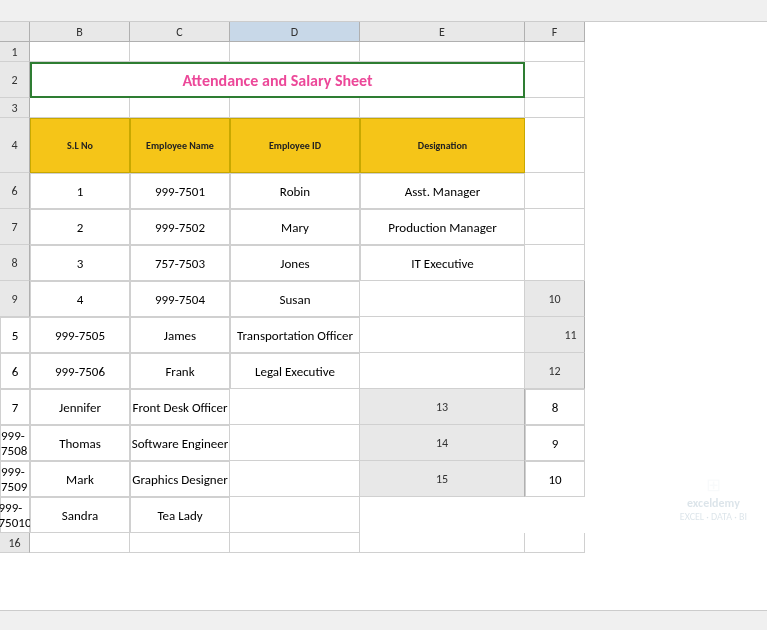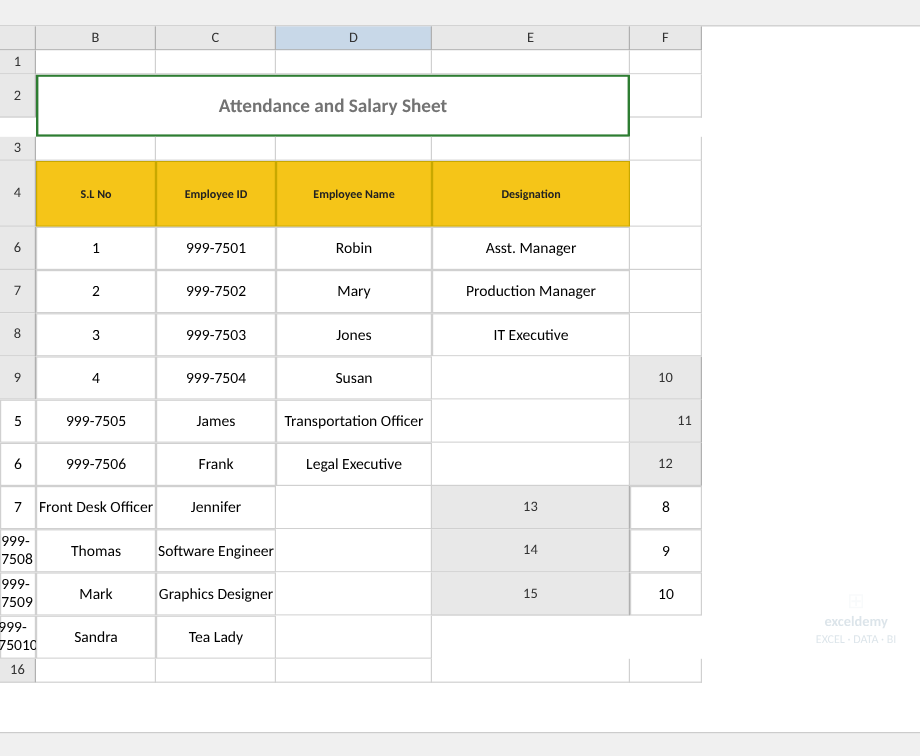--- a/index.html
+++ b/index.html
@@ -80,8 +80,8 @@
       justify-content: center;
       font-size: 16px;
       font-weight: bold;
-      color: #737373;
-      height: 52px;
+      color: #ec4899;
+      height: 36px;
       background: #fff;
     }
 

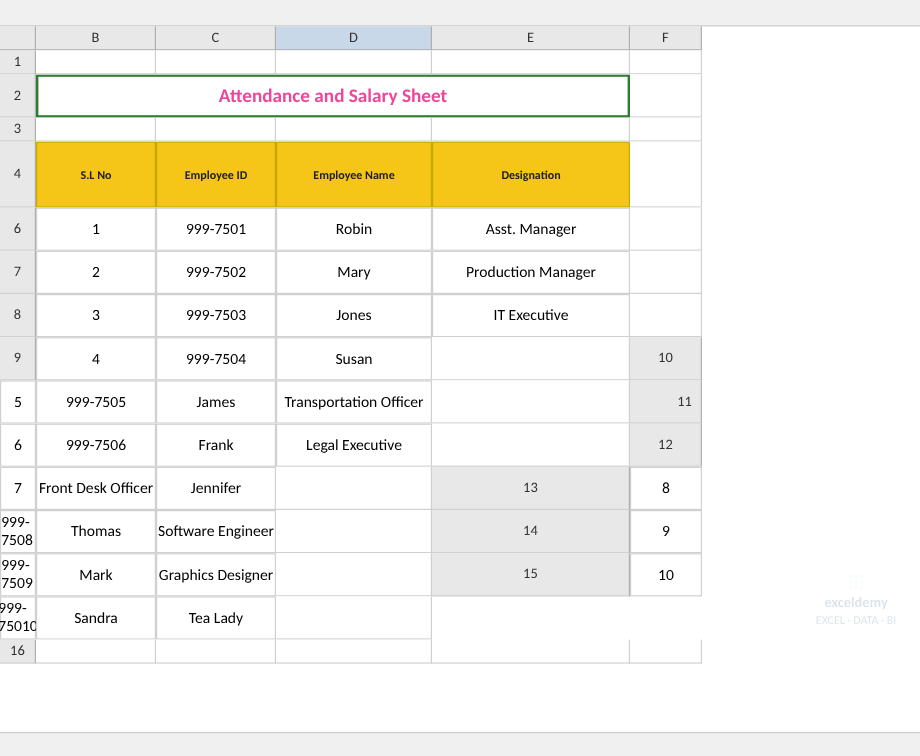--- a/index.html
+++ b/index.html
@@ -178,8 +178,8 @@
 
     <div class="row-label" style="height:55px;">4</div>
     <div class="table-header-cell">S.L No</div>
+    <div class="table-header-cell">Employee Name</div>
     <div class="table-header-cell">Employee ID</div>
-    <div class="table-header-cell">Employee Name</div>
     <div class="table-header-cell">Designation</div>
     <div class="cell empty-col" style="height:55px;"></div>
 

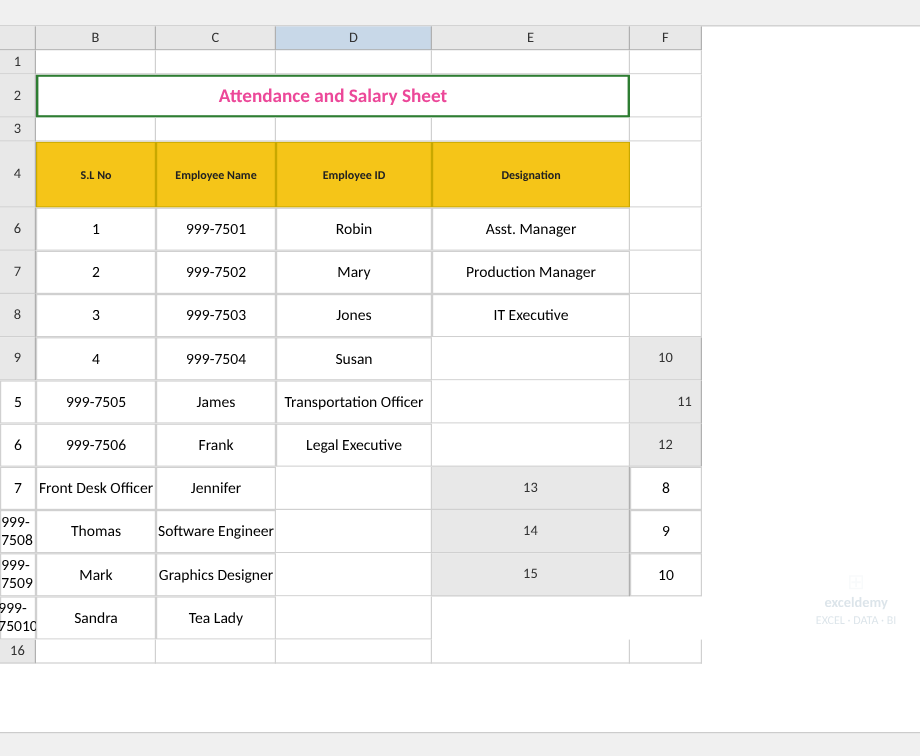--- a/index.html
+++ b/index.html
@@ -201,7 +201,7 @@
         <div class="cell empty-col" style="height: 36px;"></div>
         <div class="row-label" style="height: 36px;">8</div>
         <div class="data-cell">3</div>
-        <div class="data-cell">999-7503</div>
+        <div class="data-cell">757-7503</div>
         <div class="data-cell">Jones</div>
         <div class="data-cell">IT Executive</div>
         <div class="cell empty-col" style="height: 36px;"></div>

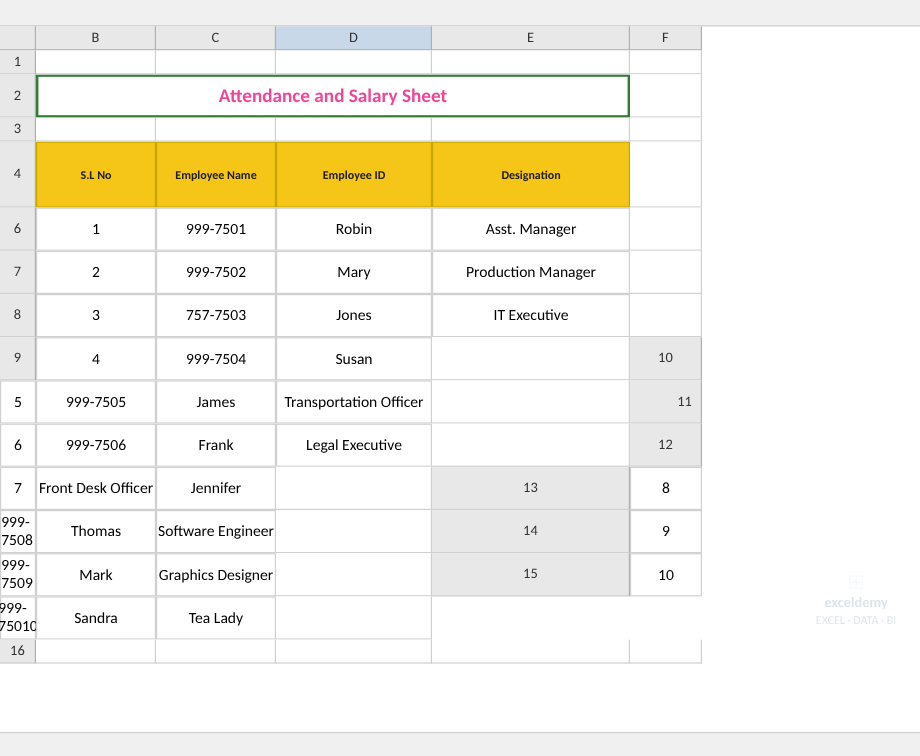--- a/index.html
+++ b/index.html
@@ -224,8 +224,8 @@
         <div class="cell empty-col" style="height: 36px;"></div>
         <div class="row-label" style="height: 36px;">12</div>
         <div class="data-cell">7</div>
+        <div class="data-cell">Jennifer</div>
         <div class="data-cell">Front Desk Officer</div>
-        <div class="data-cell">Jennifer</div>
         <div class="cell empty-col" style="height: 36px;"></div>
         <div class="row-label" style="height: 36px;">13</div>
         <div class="data-cell">8</div>

